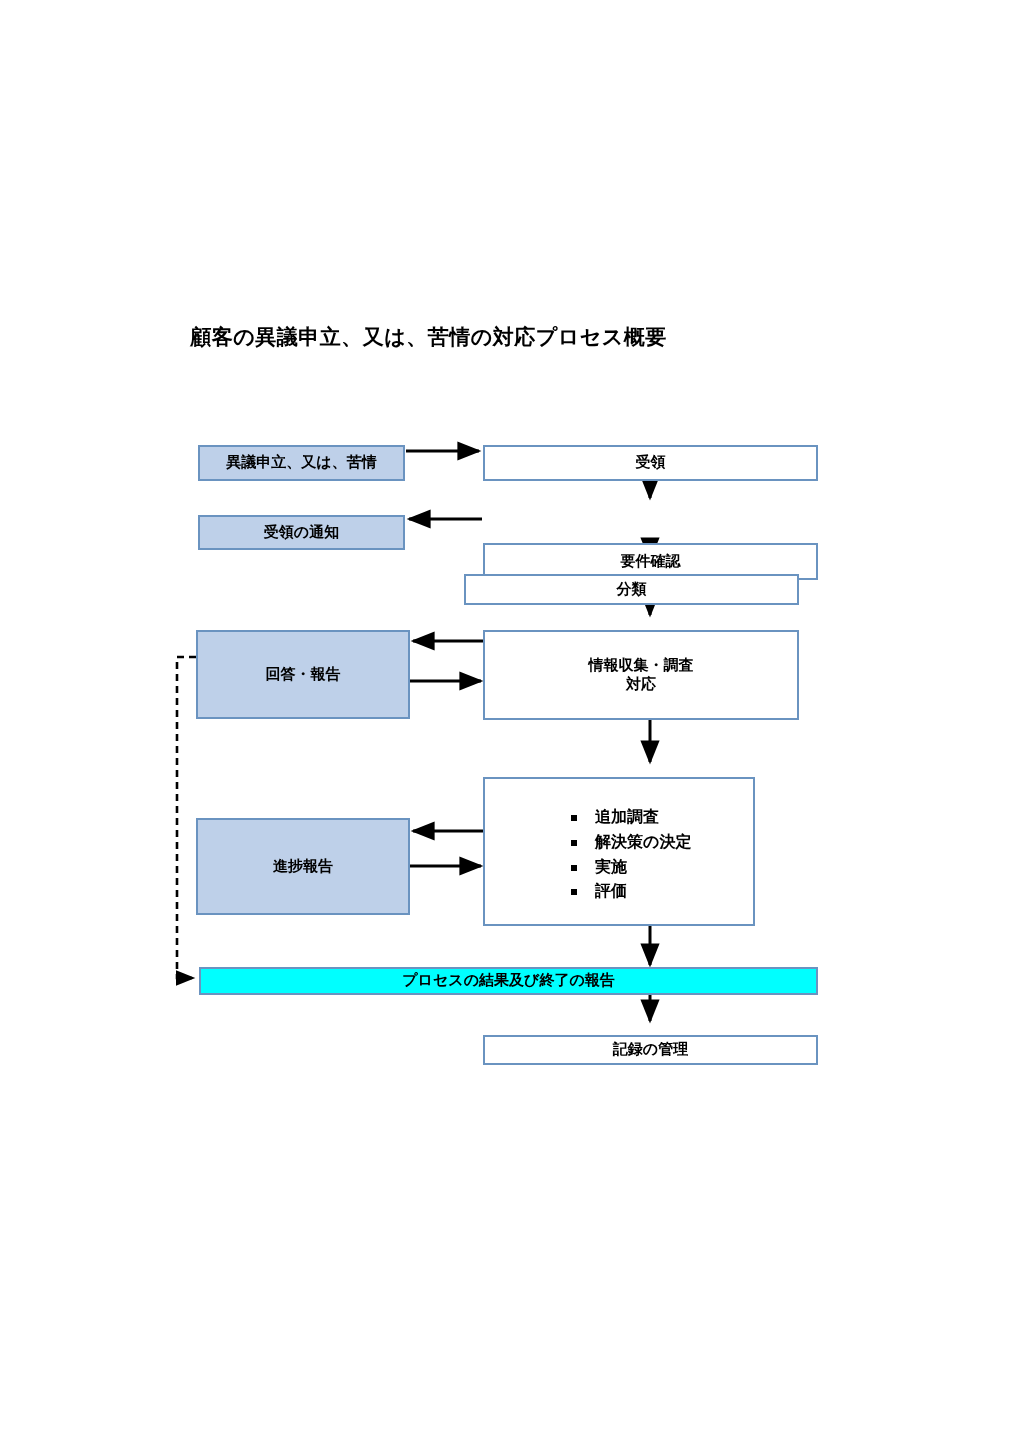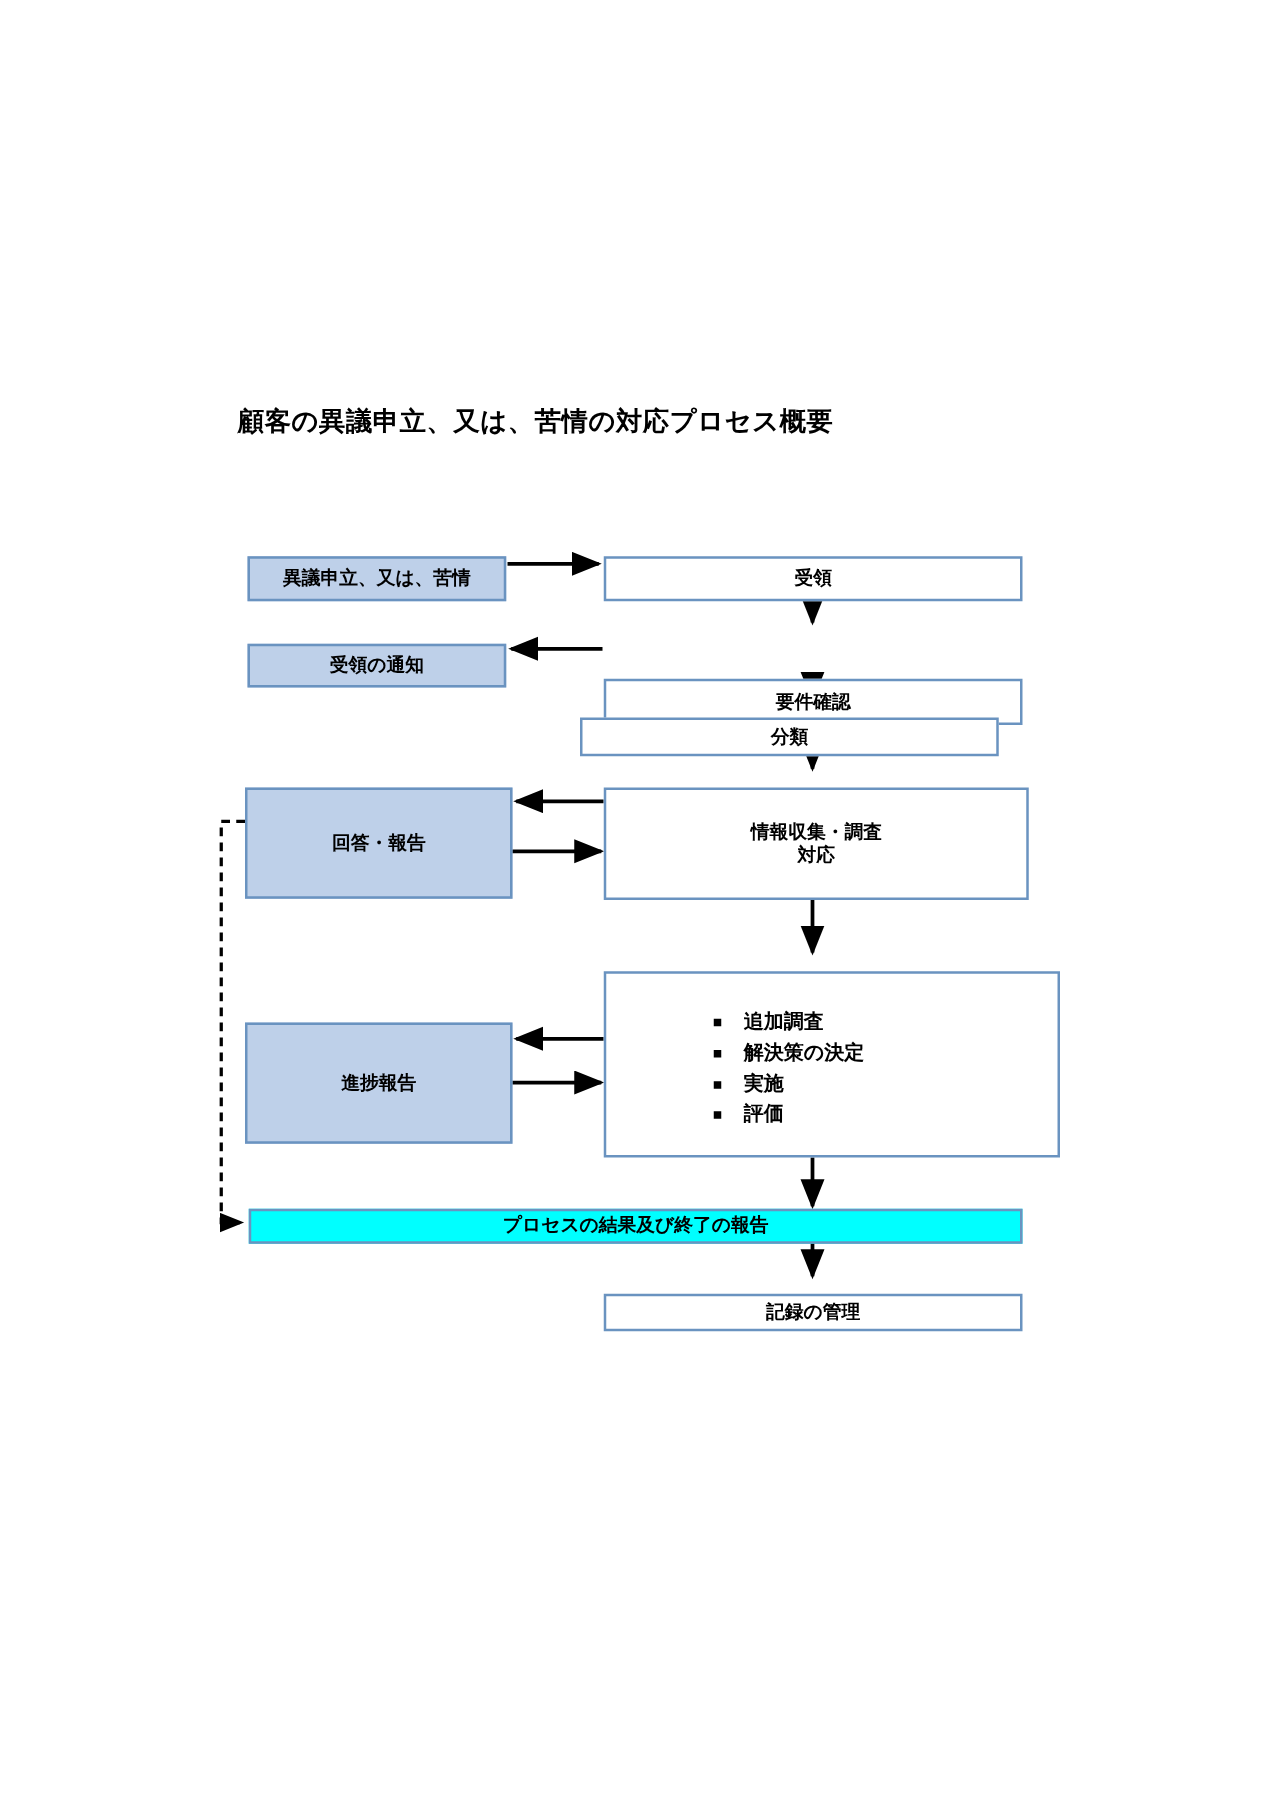--- a/index.html
+++ b/index.html
@@ -175,7 +175,7 @@
     <span class="label">分類</span>
   </div>
 
-  <div class="node" style="left:483px; top:618px; width:340px; height:90px;">
+  <div class="node" style="left:483px; top:618px; width:316px; height:90px;">
     <span class="label">情報収集・調査
 対応</span>
   </div>

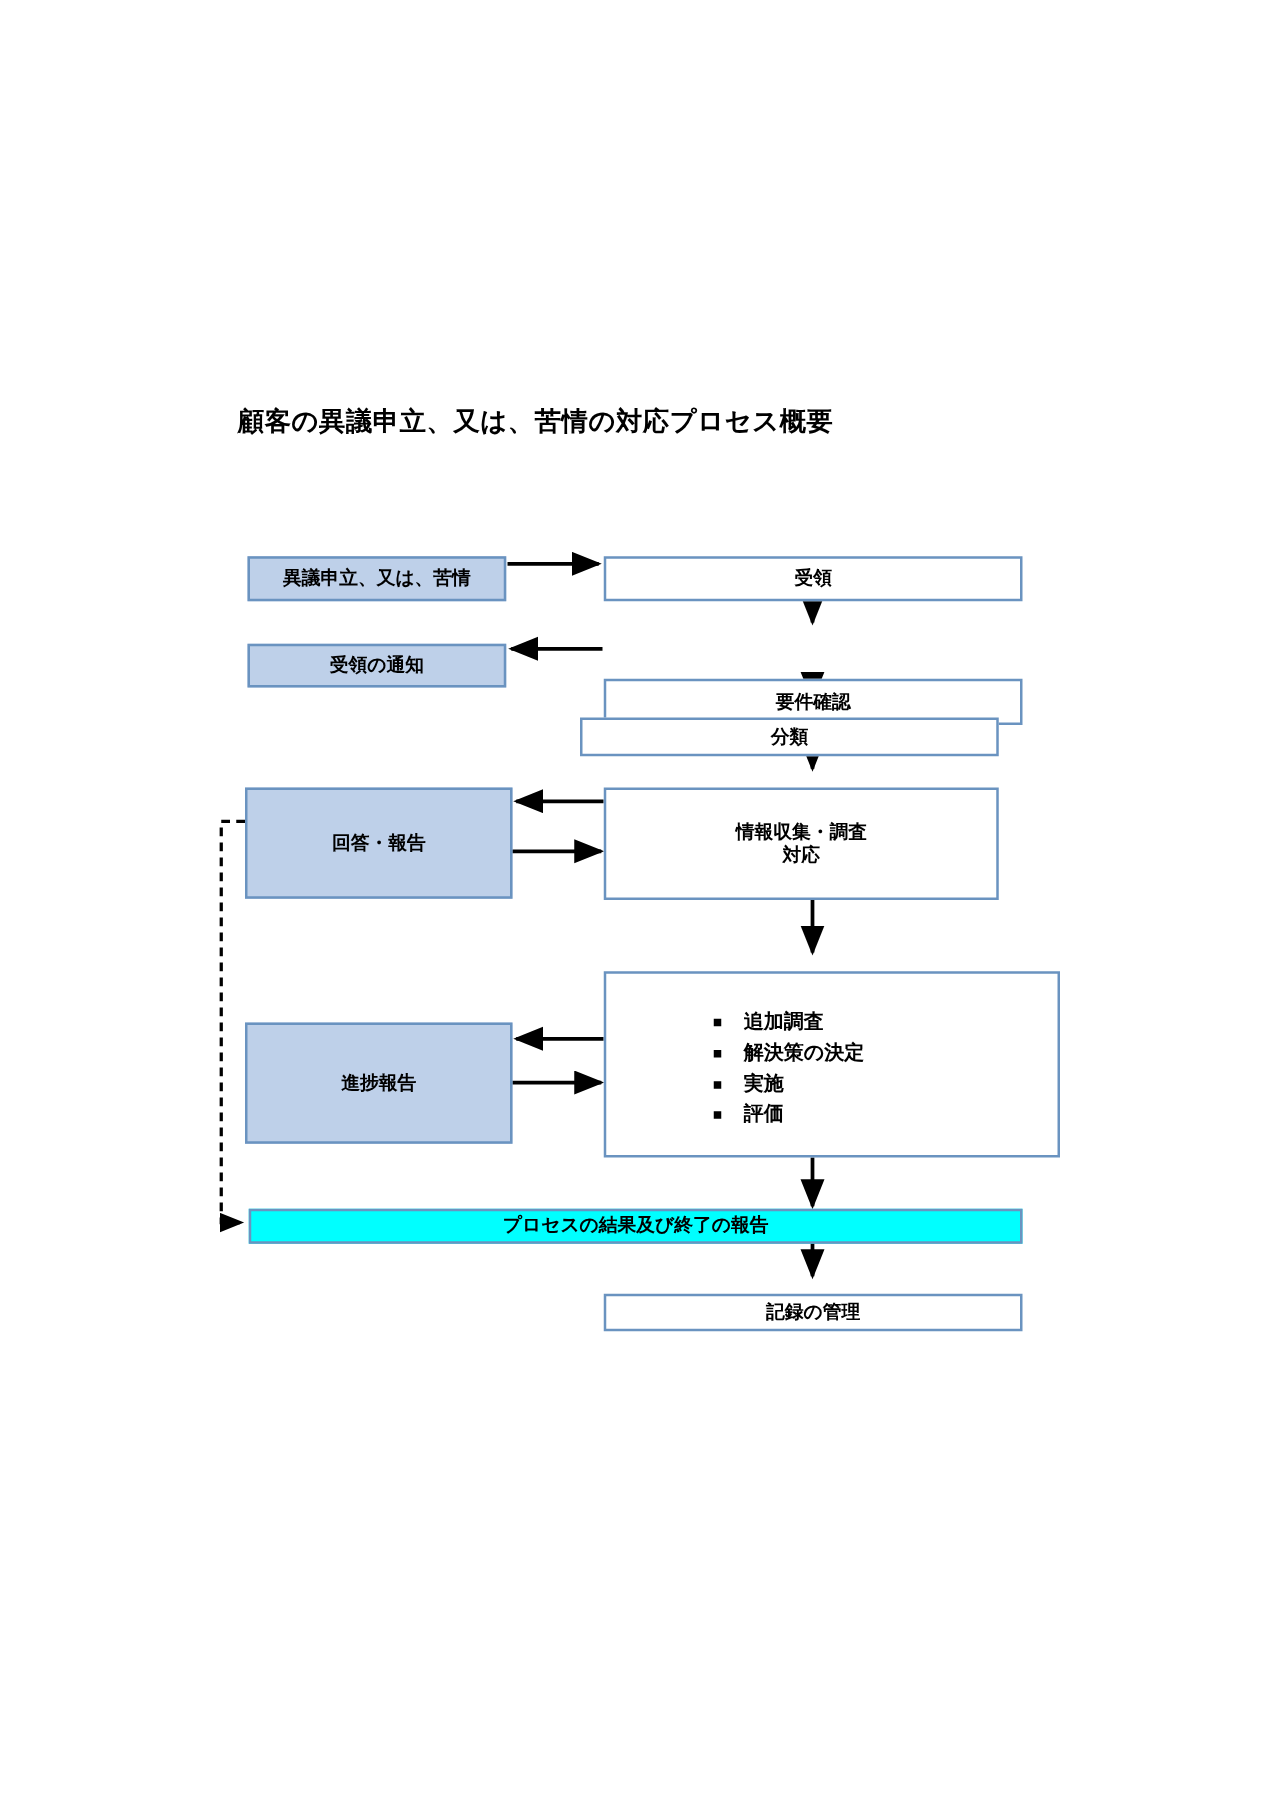--- a/index.html
+++ b/index.html
@@ -180,7 +180,7 @@
 対応</span>
   </div>
 
-  <div class="node bullets" style="left:483px; top:765px; width:365px; height:149px;">
+  <div class="node bullets" style="left:483px; top:765px; width:272px; height:149px;">
     <ul>
       <li>
         <span class="bullet-marker"></span>

